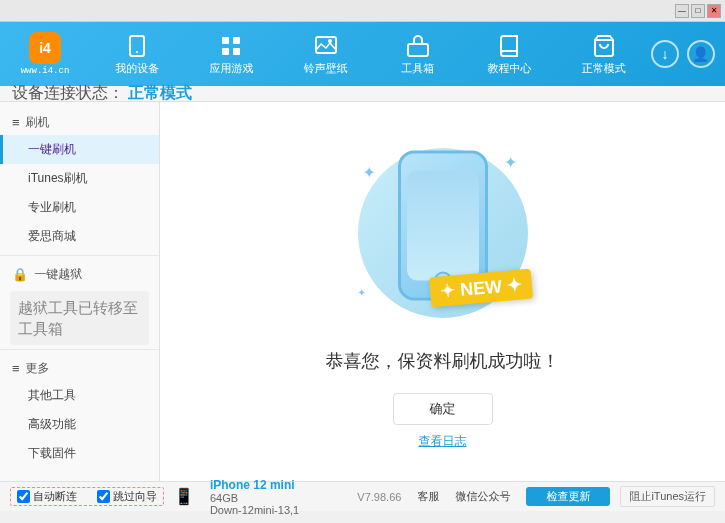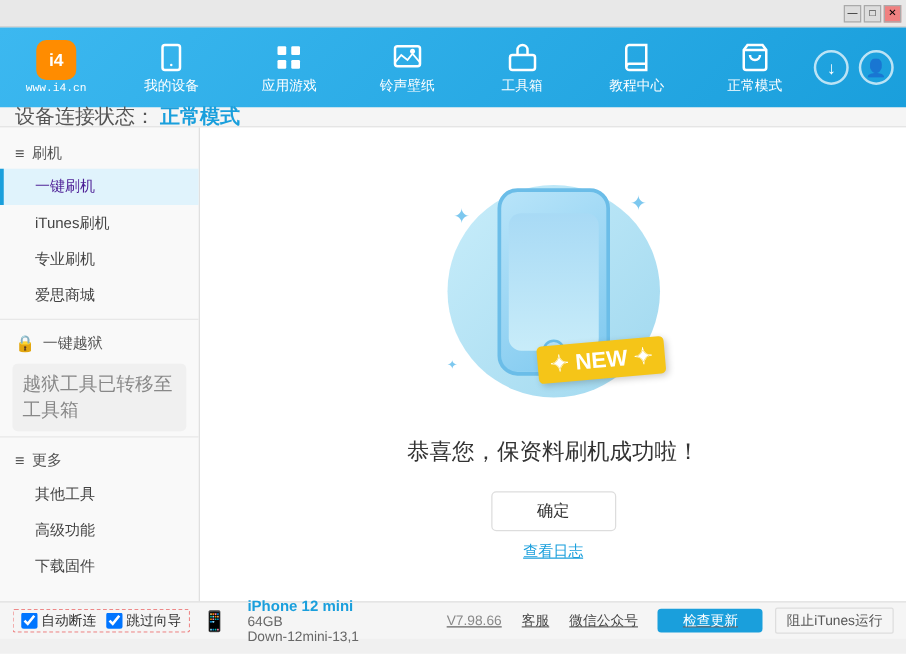--- a/index.html
+++ b/index.html
@@ -295,7 +295,7 @@
     }
     .bottom-checkboxes {
       display: flex;
-      gap: 8px;
+      gap: 20px;
       align-items: center;
       border: 1px dashed #e88;
       padding: 1px 6px;

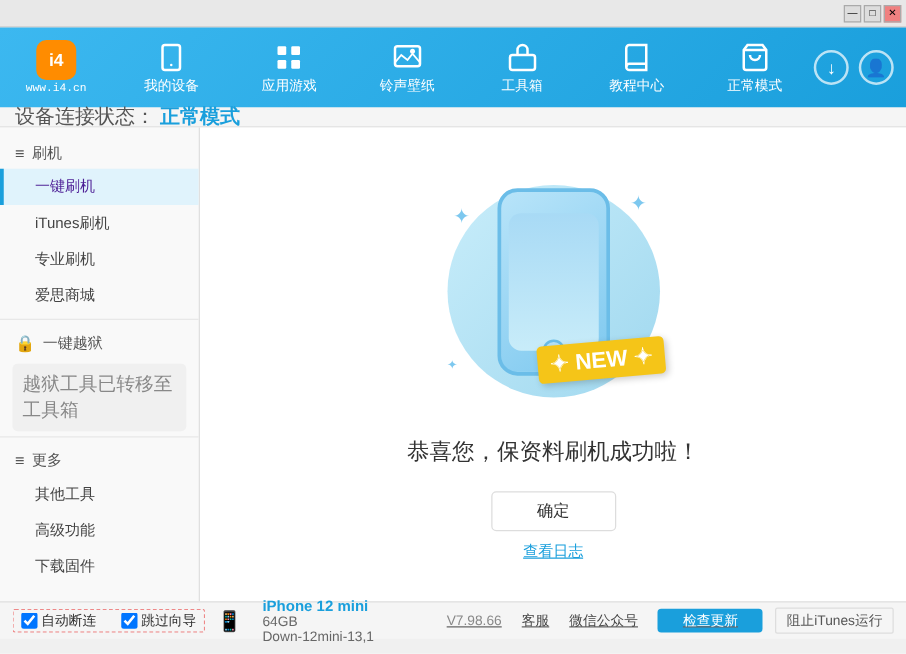--- a/index.html
+++ b/index.html
@@ -335,7 +335,6 @@
       align-items: center;
       font-size: 11px;
       color: #666;
-      text-decoration: underline;
     }
     .version-text { color: #888; }
     .bottom-link {

